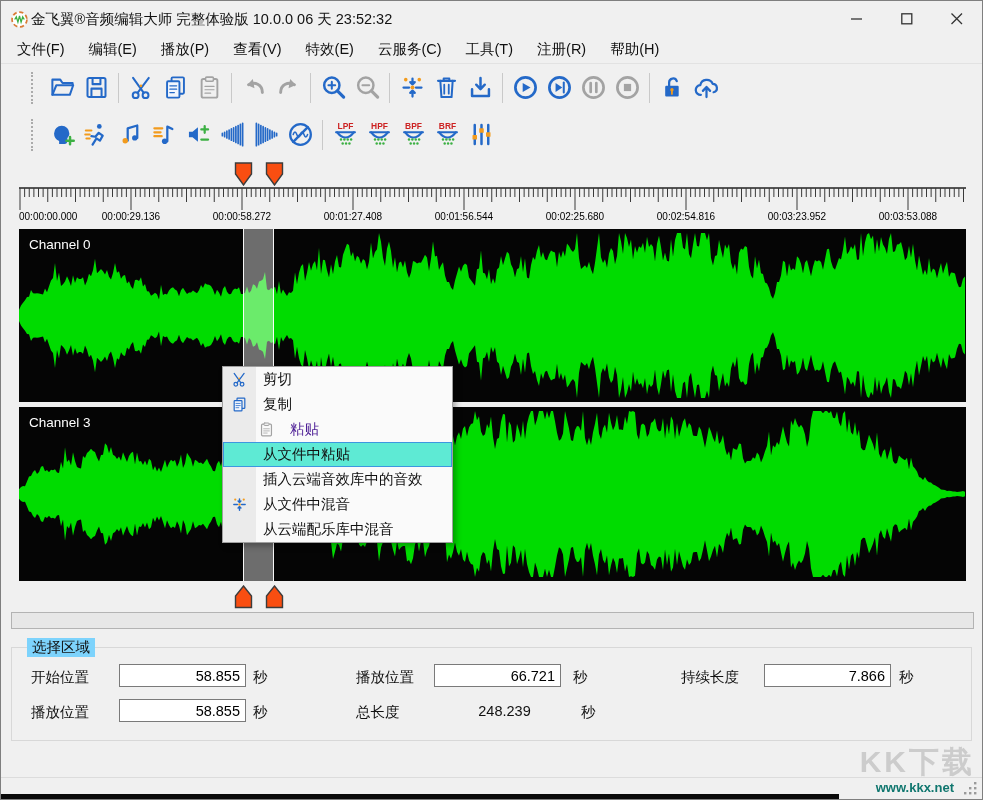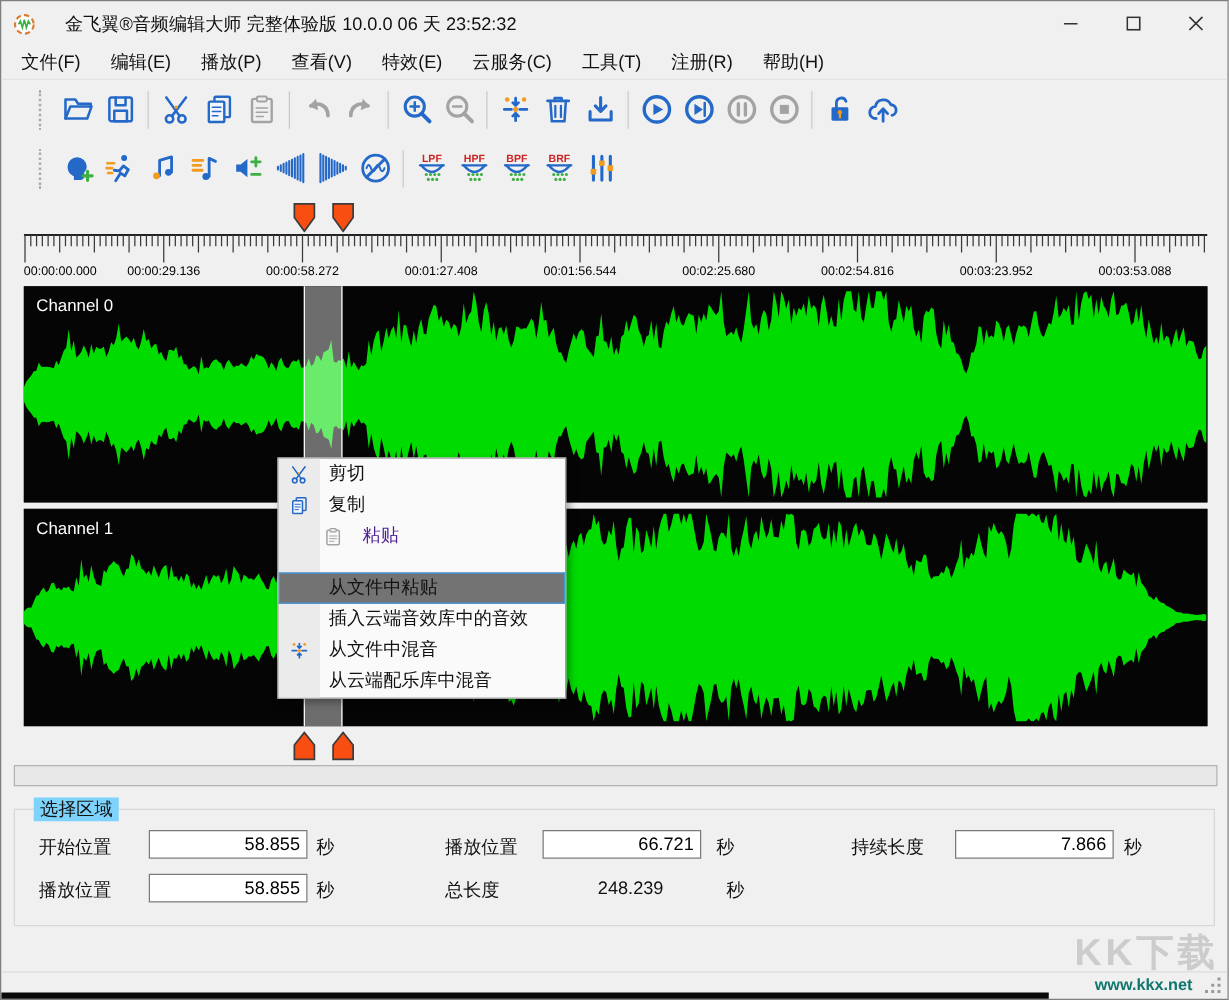--- a/index.html
+++ b/index.html
@@ -8,7 +8,7 @@
   
   .titlebar{position:absolute;top:0;left:0;right:0;height:36px;display:flex;align-items:center;padding-left:10px;}
   .app-icon{width:17px;height:17px;display:inline-block;}
-  .title-text{font-size:14.5px;margin-left:24px;white-space:nowrap;}
+  .title-text{font-size:14.5px;margin-left:3px;white-space:nowrap;}
   .win-controls{position:absolute;right:0;top:0;height:36px;display:flex;}
   .win-btn{width:50px;height:36px;display:flex;align-items:center;justify-content:center;}
   

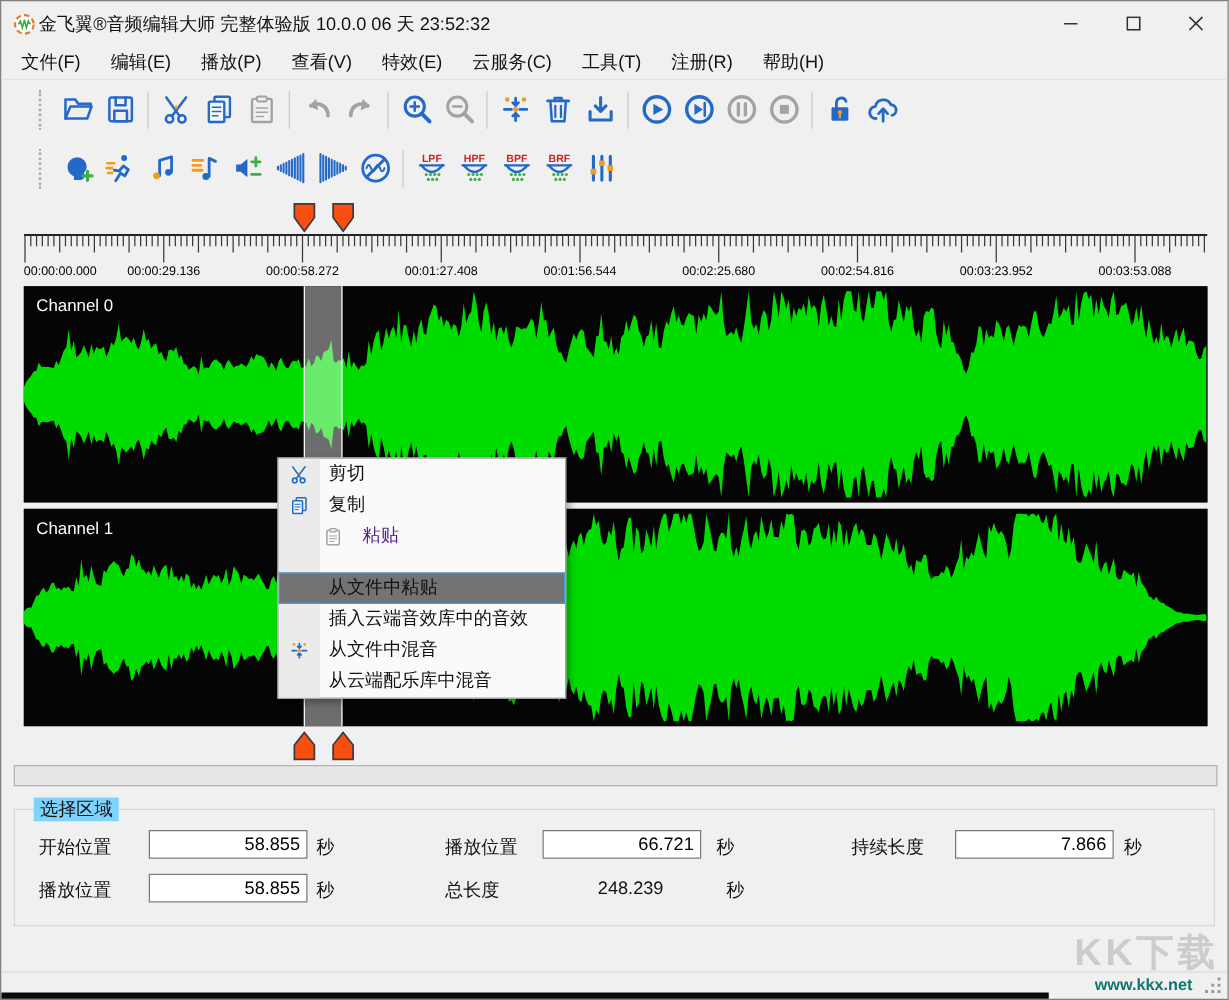--- a/index.html
+++ b/index.html
@@ -722,7 +722,7 @@
       </svg>
   </div>
   <div class="wave-panel" id="ch1">
-    <span class="ch-label">Channel 1</span>
+    <span class="ch-label">Channel 3</span>
     <svg id="wave1" width="947" height="174">
         <rect width="947" height="174" fill="#050505"></rect>
         <path d="M0 82.3 L0 82.3 L2 80.0 L4 79.0 L6 79.2 L8 74.4 L10 69.6 L12 69.1 L14 65.1 L16 63.0 L18 66.9 L20 64.9 L22 59.7 L24 58.9 L26 64.2 L28 63.1 L30 65.3 L32 62.8 L34 63.3 L36 62.2 L38 65.6 L40 66.1 L42 54.8 L44 61.6 L46 40.2 L48 55.1 L50 52.5 L52 58.6 L54 45.2 L56 54.0 L58 59.9 L60 61.0 L62 61.6 L64 49.0 L66 51.1 L68 45.9 L70 44.2 L72 41.8 L74 44.0 L76 45.0 L78 50.5 L80 54.4 L82 48.1 L84 47.8 L86 36.3 L88 38.4 L90 46.2 L92 40.1 L94 47.7 L96 49.1 L98 52.1 L100 49.5 L102 53.8 L104 45.2 L106 50.3 L108 55.1 L110 49.1 L112 46.1 L114 44.7 L116 57.4 L118 45.4 L120 54.6 L122 53.9 L124 57.9 L126 53.4 L128 58.5 L130 51.7 L132 53.8 L134 63.2 L136 58.9 L138 64.4 L140 60.6 L142 65.0 L144 59.1 L146 52.8 L148 60.8 L150 56.1 L152 52.8 L154 54.5 L156 52.9 L158 59.8 L160 55.4 L162 47.5 L164 61.1 L166 56.6 L168 45.7 L170 49.1 L172 51.9 L174 59.7 L176 52.8 L178 53.9 L180 56.1 L182 55.6 L184 57.2 L186 54.4 L188 51.8 L190 56.6 L192 59.5 L194 63.9 L196 64.3 L198 56.7 L200 53.8 L202 59.3 L204 49.6 L206 60.5 L208 63.8 L210 68.7 L212 71.1 L214 65.7 L216 68.4 L218 67.1 L220 65.3 L222 69.1 L224 62.1 L226 56.9 L228 54.4 L230 62.6 L232 66.7 L234 65.3 L236 67.7 L238 57.8 L240 44.7 L242 50.9 L244 54.0 L246 57.2 L248 51.2 L250 57.2 L252 57.7 L254 55.9 L256 58.4 L258 62.4 L260 59.3 L262 63.9 L264 53.9 L266 51.4 L268 46.5 L270 59.3 L272 60.2 L274 56.6 L276 56.4 L278 54.4 L280 43.8 L282 52.8 L284 46.0 L286 42.6 L288 46.0 L290 40.9 L292 46.3 L294 45.2 L296 50.5 L298 39.8 L300 56.0 L302 50.5 L304 49.7 L306 48.2 L308 41.7 L310 47.5 L312 39.3 L314 22.1 L316 29.2 L318 37.5 L320 35.9 L322 29.4 L324 41.9 L326 45.2 L328 50.4 L330 54.6 L332 49.0 L334 46.8 L336 37.9 L338 48.4 L340 36.5 L342 34.2 L344 36.2 L346 33.9 L348 39.6 L350 52.5 L352 45.5 L354 42.1 L356 37.6 L358 39.4 L360 19.4 L362 33.4 L364 38.9 L366 41.3 L368 43.8 L370 39.3 L372 39.6 L374 31.2 L376 24.6 L378 39.7 L380 31.1 L382 33.8 L384 35.1 L386 34.9 L388 19.5 L390 21.1 L392 16.7 L394 22.7 L396 36.5 L398 41.2 L400 29.6 L402 39.8 L404 40.2 L406 23.8 L408 31.1 L410 35.1 L412 44.2 L414 43.6 L416 43.0 L418 43.6 L420 49.5 L422 51.7 L424 45.9 L426 46.9 L428 18.7 L430 26.5 L432 22.2 L434 28.9 L436 38.5 L438 29.3 L440 25.2 L442 32.0 L444 21.5 L446 19.0 L448 29.3 L450 20.6 L452 16.9 L454 16.2 L456 4.0 L458 13.2 L460 9.3 L462 24.4 L464 28.9 L466 27.2 L468 17.0 L470 21.5 L472 9.6 L474 30.0 L476 42.0 L478 31.9 L480 30.7 L482 14.7 L484 7.0 L486 7.6 L488 35.6 L490 14.5 L492 18.3 L494 35.8 L496 33.2 L498 16.7 L500 23.2 L502 31.1 L504 13.7 L506 32.3 L508 17.1 L510 9.1 L512 4.0 L514 4.0 L516 18.6 L518 12.6 L520 4.0 L522 4.0 L524 4.0 L526 12.6 L528 4.0 L530 11.2 L532 4.0 L534 4.0 L536 14.3 L538 25.7 L540 33.8 L542 32.0 L544 26.6 L546 4.0 L548 12.8 L550 21.5 L552 33.2 L554 34.1 L556 22.9 L558 18.9 L560 19.6 L562 23.9 L564 4.0 L566 31.1 L568 38.3 L570 30.4 L572 37.9 L574 25.2 L576 16.7 L578 5.7 L580 26.6 L582 31.9 L584 21.2 L586 17.5 L588 25.7 L590 5.8 L592 15.8 L594 23.3 L596 18.7 L598 8.1 L600 22.4 L602 22.5 L604 22.9 L606 9.4 L608 17.0 L610 4.0 L612 4.7 L614 4.0 L616 5.3 L618 27.6 L620 32.7 L622 17.9 L624 16.6 L626 18.4 L628 30.0 L630 26.8 L632 15.9 L634 14.5 L636 11.2 L638 21.5 L640 24.6 L642 23.4 L644 11.1 L646 31.8 L648 16.1 L650 27.6 L652 9.3 L654 13.5 L656 32.2 L658 16.1 L660 29.8 L662 22.3 L664 14.5 L666 11.2 L668 21.7 L670 16.0 L672 18.4 L674 28.4 L676 29.1 L678 29.0 L680 19.4 L682 22.8 L684 31.2 L686 40.8 L688 30.6 L690 19.8 L692 24.6 L694 31.1 L696 35.3 L698 23.4 L700 36.9 L702 34.6 L704 28.0 L706 41.0 L708 48.2 L710 44.3 L712 53.6 L714 41.0 L716 42.2 L718 42.8 L720 36.5 L722 37.0 L724 51.3 L726 56.4 L728 54.1 L730 54.0 L732 53.7 L734 50.3 L736 51.8 L738 45.6 L740 47.9 L742 55.5 L744 50.8 L746 44.2 L748 39.1 L750 24.4 L752 48.5 L754 38.3 L756 40.6 L758 35.0 L760 38.0 L762 28.5 L764 19.2 L766 28.0 L768 35.6 L770 39.5 L772 13.5 L774 18.5 L776 11.1 L778 16.7 L780 20.4 L782 17.8 L784 21.0 L786 27.5 L788 40.0 L790 32.2 L792 12.8 L794 4.0 L796 4.0 L798 4.0 L800 4.1 L802 4.0 L804 6.2 L806 4.0 L808 4.0 L810 6.2 L812 4.0 L814 10.7 L816 11.3 L818 4.6 L820 15.4 L822 19.4 L824 6.6 L826 4.0 L828 25.7 L830 11.6 L832 25.2 L834 27.8 L836 15.0 L838 29.2 L840 22.4 L842 40.7 L844 43.2 L846 43.0 L848 35.4 L850 27.7 L852 32.2 L854 37.2 L856 44.1 L858 25.2 L860 46.4 L862 51.1 L864 44.3 L866 42.0 L868 52.7 L870 46.2 L872 39.3 L874 54.0 L876 56.7 L878 55.9 L880 48.5 L882 50.6 L884 52.1 L886 53.2 L888 50.8 L890 62.5 L892 50.5 L894 59.2 L896 61.6 L898 64.5 L900 70.0 L902 70.7 L904 73.1 L906 70.1 L908 73.5 L910 75.2 L912 75.4 L914 77.5 L916 78.3 L918 79.6 L920 80.7 L922 82.6 L924 82.7 L926 83.0 L928 83.9 L930 83.7 L932 83.9 L934 84.4 L936 84.6 L938 85.0 L940 84.8 L942 84.6 L944 84.1 L946 84.7 L946 89.3 L944 89.9 L942 89.4 L940 89.2 L938 89.0 L936 89.4 L934 89.6 L932 90.1 L930 90.3 L928 90.1 L926 91.0 L924 91.3 L922 91.4 L920 93.3 L918 94.4 L916 95.7 L914 96.5 L912 98.6 L910 98.8 L908 100.5 L906 103.9 L904 100.9 L902 103.3 L900 104.0 L898 109.5 L896 112.4 L894 114.8 L892 123.5 L890 111.5 L888 123.2 L886 120.8 L884 121.9 L882 123.4 L880 125.5 L878 118.1 L876 117.3 L874 120.0 L872 134.7 L870 127.8 L868 121.3 L866 132.0 L864 129.7 L862 122.9 L860 127.6 L858 148.8 L856 129.9 L854 136.8 L852 141.8 L850 146.3 L848 138.6 L846 131.0 L844 130.8 L842 133.3 L840 151.6 L838 144.8 L836 159.0 L834 146.2 L832 148.8 L830 162.4 L828 148.3 L826 170.0 L824 167.4 L822 154.6 L820 158.6 L818 169.4 L816 162.7 L814 163.3 L812 170.0 L810 167.8 L808 170.0 L806 170.0 L804 167.8 L802 170.0 L800 169.9 L798 170.0 L796 170.0 L794 170.0 L792 161.2 L790 141.8 L788 134.0 L786 146.5 L784 153.0 L782 156.2 L780 153.6 L778 157.3 L776 162.9 L774 155.5 L772 160.5 L770 134.5 L768 138.4 L766 146.0 L764 154.8 L762 145.5 L760 136.0 L758 139.0 L756 133.4 L754 135.7 L752 125.5 L750 149.6 L748 134.9 L746 129.8 L744 123.2 L742 118.5 L740 126.1 L738 128.4 L736 122.2 L734 123.7 L732 120.3 L730 120.0 L728 119.9 L726 117.6 L724 122.7 L722 137.0 L720 137.5 L718 131.2 L716 131.8 L714 133.0 L712 120.4 L710 129.7 L708 125.8 L706 133.0 L704 146.0 L702 139.4 L700 137.1 L698 150.6 L696 138.7 L694 142.9 L692 149.4 L690 154.2 L688 143.4 L686 133.2 L684 142.8 L682 151.2 L680 154.6 L678 145.0 L676 144.9 L674 145.6 L672 155.6 L670 158.0 L668 152.3 L666 162.8 L664 159.5 L662 151.7 L660 144.2 L658 157.9 L656 141.8 L654 160.5 L652 164.7 L650 146.4 L648 157.9 L646 142.2 L644 162.9 L642 150.6 L640 149.4 L638 152.5 L636 162.8 L634 159.5 L632 158.1 L630 147.2 L628 144.0 L626 155.6 L624 157.4 L622 156.1 L620 141.3 L618 146.4 L616 168.7 L614 170.0 L612 169.3 L610 170.0 L608 157.0 L606 164.6 L604 151.1 L602 151.5 L600 151.6 L598 165.9 L596 155.3 L594 150.7 L592 158.2 L590 168.2 L588 148.3 L586 156.5 L584 152.8 L582 142.1 L580 147.4 L578 168.3 L576 157.3 L574 148.8 L572 136.1 L570 143.6 L568 135.7 L566 142.9 L564 170.0 L562 150.1 L560 154.4 L558 155.1 L556 151.1 L554 139.9 L552 140.8 L550 152.5 L548 161.2 L546 170.0 L544 147.4 L542 142.0 L540 140.2 L538 148.3 L536 159.7 L534 170.0 L532 170.0 L530 162.8 L528 170.0 L526 161.4 L524 170.0 L522 170.0 L520 170.0 L518 161.4 L516 155.4 L514 170.0 L512 170.0 L510 164.9 L508 156.9 L506 141.7 L504 160.3 L502 142.9 L500 150.8 L498 157.3 L496 140.8 L494 138.2 L492 155.7 L490 159.5 L488 138.4 L486 166.4 L484 167.0 L482 159.3 L480 143.3 L478 142.1 L476 132.0 L474 144.0 L472 164.4 L470 152.5 L468 157.0 L466 146.8 L464 145.1 L462 149.6 L460 164.7 L458 160.8 L456 170.0 L454 157.8 L452 157.1 L450 153.4 L448 144.7 L446 155.0 L444 152.5 L442 142.0 L440 148.8 L438 144.7 L436 135.5 L434 145.1 L432 151.8 L430 147.5 L428 155.3 L426 127.1 L424 128.1 L422 122.3 L420 124.5 L418 130.4 L416 131.0 L414 130.4 L412 129.8 L410 138.9 L408 142.9 L406 150.2 L404 133.8 L402 134.2 L400 144.4 L398 132.8 L396 137.5 L394 151.3 L392 157.3 L390 152.9 L388 154.5 L386 139.1 L384 138.9 L382 140.2 L380 142.9 L378 134.3 L376 149.4 L374 142.8 L372 134.4 L370 134.7 L368 130.2 L366 132.7 L364 135.1 L362 140.6 L360 154.6 L358 134.6 L356 136.4 L354 131.9 L352 128.5 L350 121.5 L348 134.4 L346 140.1 L344 137.8 L342 139.8 L340 137.5 L338 125.6 L336 136.1 L334 127.2 L332 125.0 L330 119.4 L328 123.6 L326 128.8 L324 132.1 L322 144.6 L320 138.1 L318 136.5 L316 144.8 L314 151.9 L312 134.7 L310 126.5 L308 132.3 L306 125.8 L304 124.3 L302 123.5 L300 118.0 L298 134.2 L296 123.5 L294 128.8 L292 127.7 L290 133.1 L288 128.0 L286 131.4 L284 128.0 L282 121.2 L280 130.2 L278 119.6 L276 117.6 L274 117.4 L272 113.8 L270 114.7 L268 127.5 L266 122.6 L264 120.1 L262 110.1 L260 114.7 L258 111.6 L256 115.6 L254 118.1 L252 116.3 L250 116.8 L248 122.8 L246 116.8 L244 120.0 L242 123.1 L240 129.3 L238 116.2 L236 106.3 L234 108.7 L232 107.3 L230 111.4 L228 119.6 L226 117.1 L224 111.9 L222 104.9 L220 108.7 L218 106.9 L216 105.6 L214 108.3 L212 102.9 L210 105.3 L208 110.2 L206 113.5 L204 124.4 L202 114.7 L200 120.2 L198 117.3 L196 109.7 L194 110.1 L192 114.5 L190 117.4 L188 122.2 L186 119.6 L184 116.8 L182 118.4 L180 117.9 L178 120.1 L176 121.2 L174 114.3 L172 122.1 L170 124.9 L168 128.3 L166 117.4 L164 112.9 L162 126.5 L160 118.6 L158 114.2 L156 121.1 L154 119.5 L152 121.2 L150 117.9 L148 113.2 L146 121.2 L144 114.9 L142 109.0 L140 113.4 L138 109.6 L136 115.1 L134 110.8 L132 120.2 L130 122.3 L128 115.5 L126 120.6 L124 116.1 L122 120.1 L120 119.4 L118 128.6 L116 116.6 L114 129.3 L112 127.9 L110 124.9 L108 118.9 L106 123.7 L104 128.8 L102 120.2 L100 124.5 L98 121.9 L96 124.9 L94 126.3 L92 133.9 L90 127.8 L88 135.6 L86 137.7 L84 126.2 L82 125.9 L80 119.6 L78 123.5 L76 129.0 L74 130.0 L72 132.2 L70 129.8 L68 128.1 L66 122.9 L64 125.0 L62 112.4 L60 113.0 L58 114.1 L56 120.0 L54 128.8 L52 115.4 L50 121.5 L48 118.9 L46 133.8 L44 112.4 L42 119.2 L40 107.9 L38 108.4 L36 111.8 L34 110.7 L32 111.2 L30 108.7 L28 110.9 L26 109.8 L24 115.1 L22 114.3 L20 109.1 L18 107.1 L16 111.0 L14 108.9 L12 104.9 L10 104.4 L8 99.6 L6 94.8 L4 95.0 L2 94.0 L0 91.7 Z" fill="#00dc00"></path>

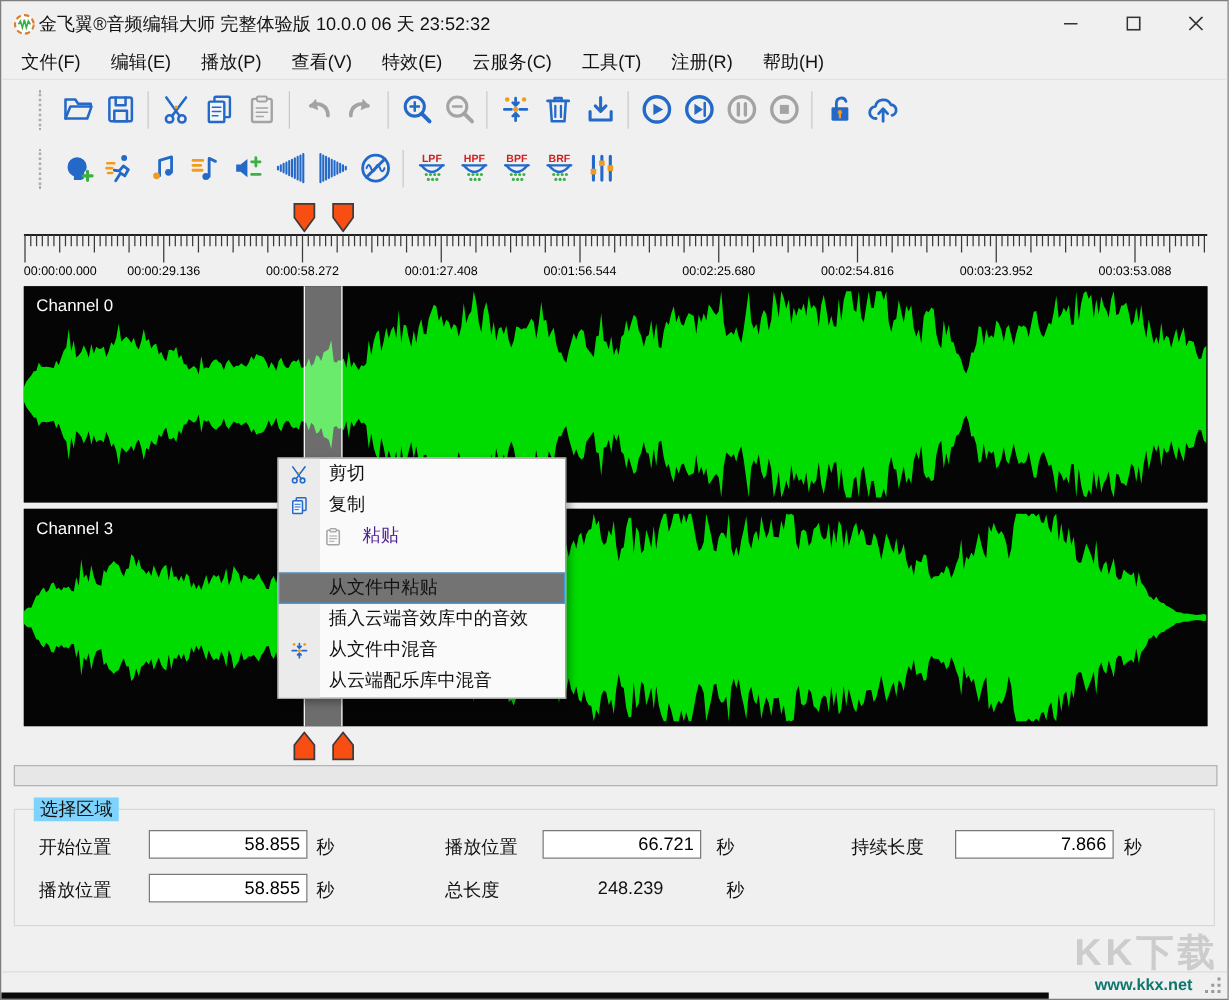--- a/index.html
+++ b/index.html
@@ -48,7 +48,7 @@
     border:1px solid #9f9f9f;box-shadow:3px 3px 6px rgba(0,0,0,0.3);z-index:20;}
   .context-menu::before{content:'';position:absolute;left:0;top:0;bottom:0;width:33px;background:#ebebeb;}
   .cm-item{position:relative;z-index:1;height:25px;line-height:25px;font-size:14.5px;}
-  .cm-item.selected{background:#737373;outline:1px solid #3d97e0;outline-offset:-1px;margin-top:16px;}
+  .cm-item.selected{background:#5eead4;outline:1px solid #3d97e0;outline-offset:-1px;}
   .cm-item.disabled{color:#4c1d95;margin-left:27px;}
   .cm-icon{position:absolute;left:8px;top:4px;width:17px;height:17px;}
   .cm-label{margin-left:40px;white-space:nowrap;}

